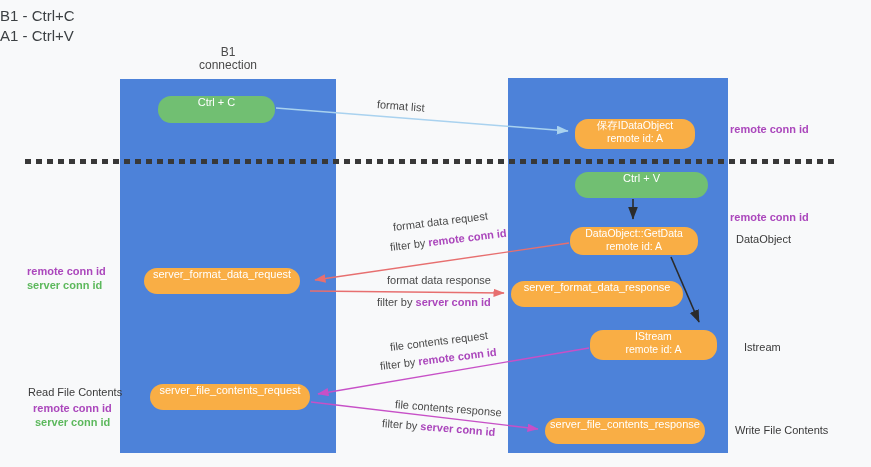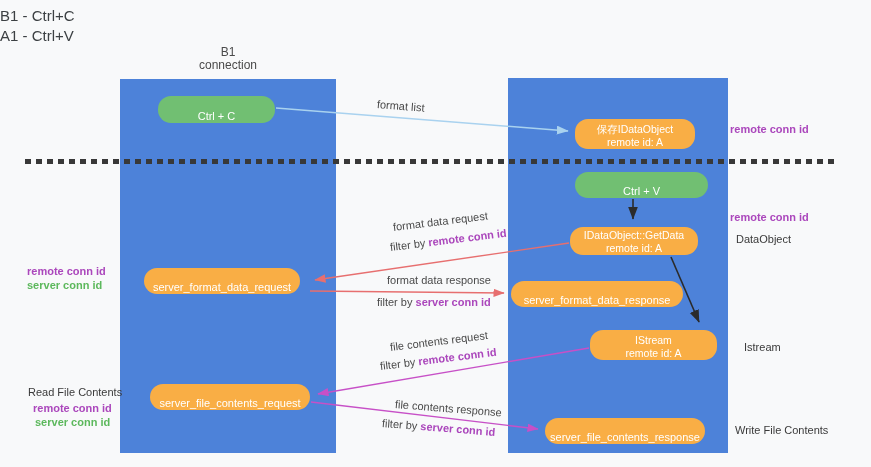--- a/index.html
+++ b/index.html
@@ -17,7 +17,7 @@
   }
   .box{
     z-index:3;color:#fff;text-align:center;font-size:11px;
-    display:flex;flex-direction:column;justify-content:flex-end;align-items:center;line-height:13px;border-radius:13px;
+    display:flex;flex-direction:column;justify-content:flex-start;align-items:center;line-height:13px;border-radius:13px;
   }
   .box.green{background:#71bf72;}
   .box.orange{background:#f9ae45;}

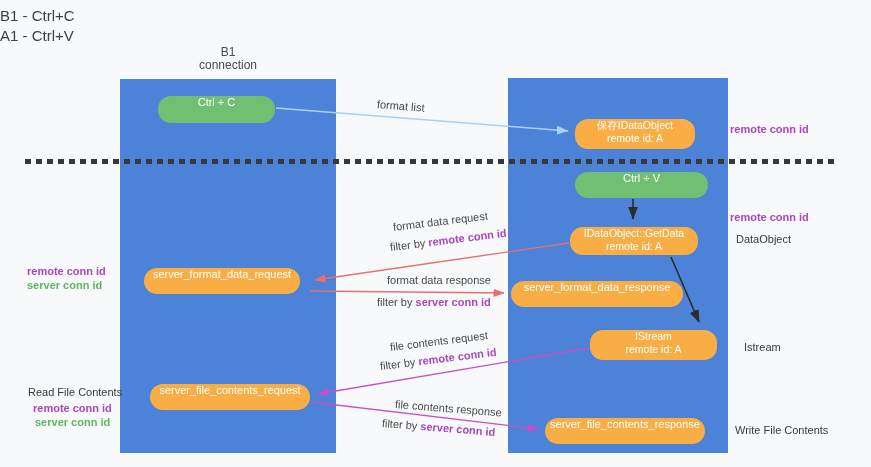--- a/index.html
+++ b/index.html
@@ -64,7 +64,7 @@
   </div>
 
   <div class="abs box orange" style="left:570px;top:227px;width:128px;height:28px;">
-    <div class="l2">IDataObject::GetData</div>
+    <div class="l2">DataObject::GetData</div>
     <div class="l2">remote id: A</div>
   </div>
 

